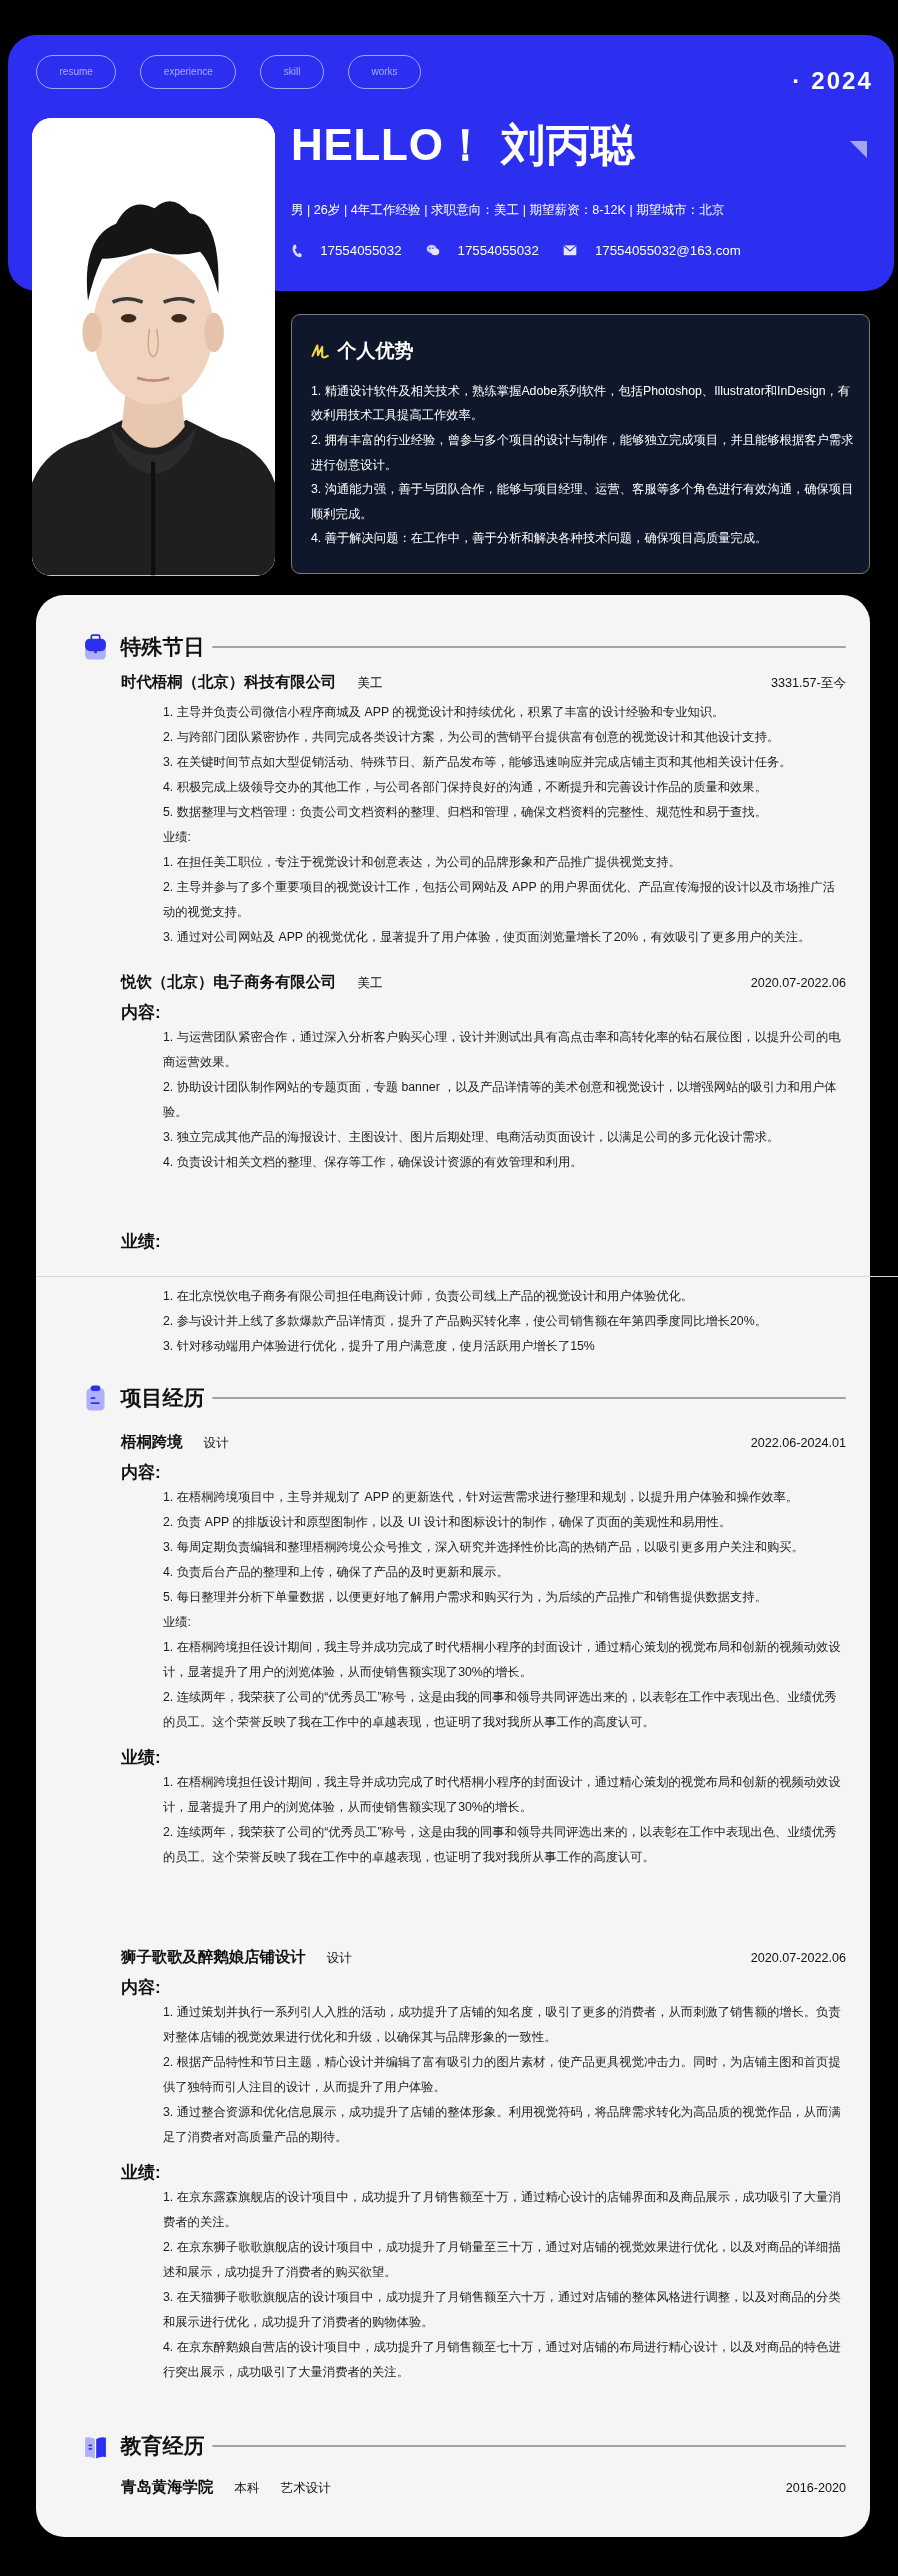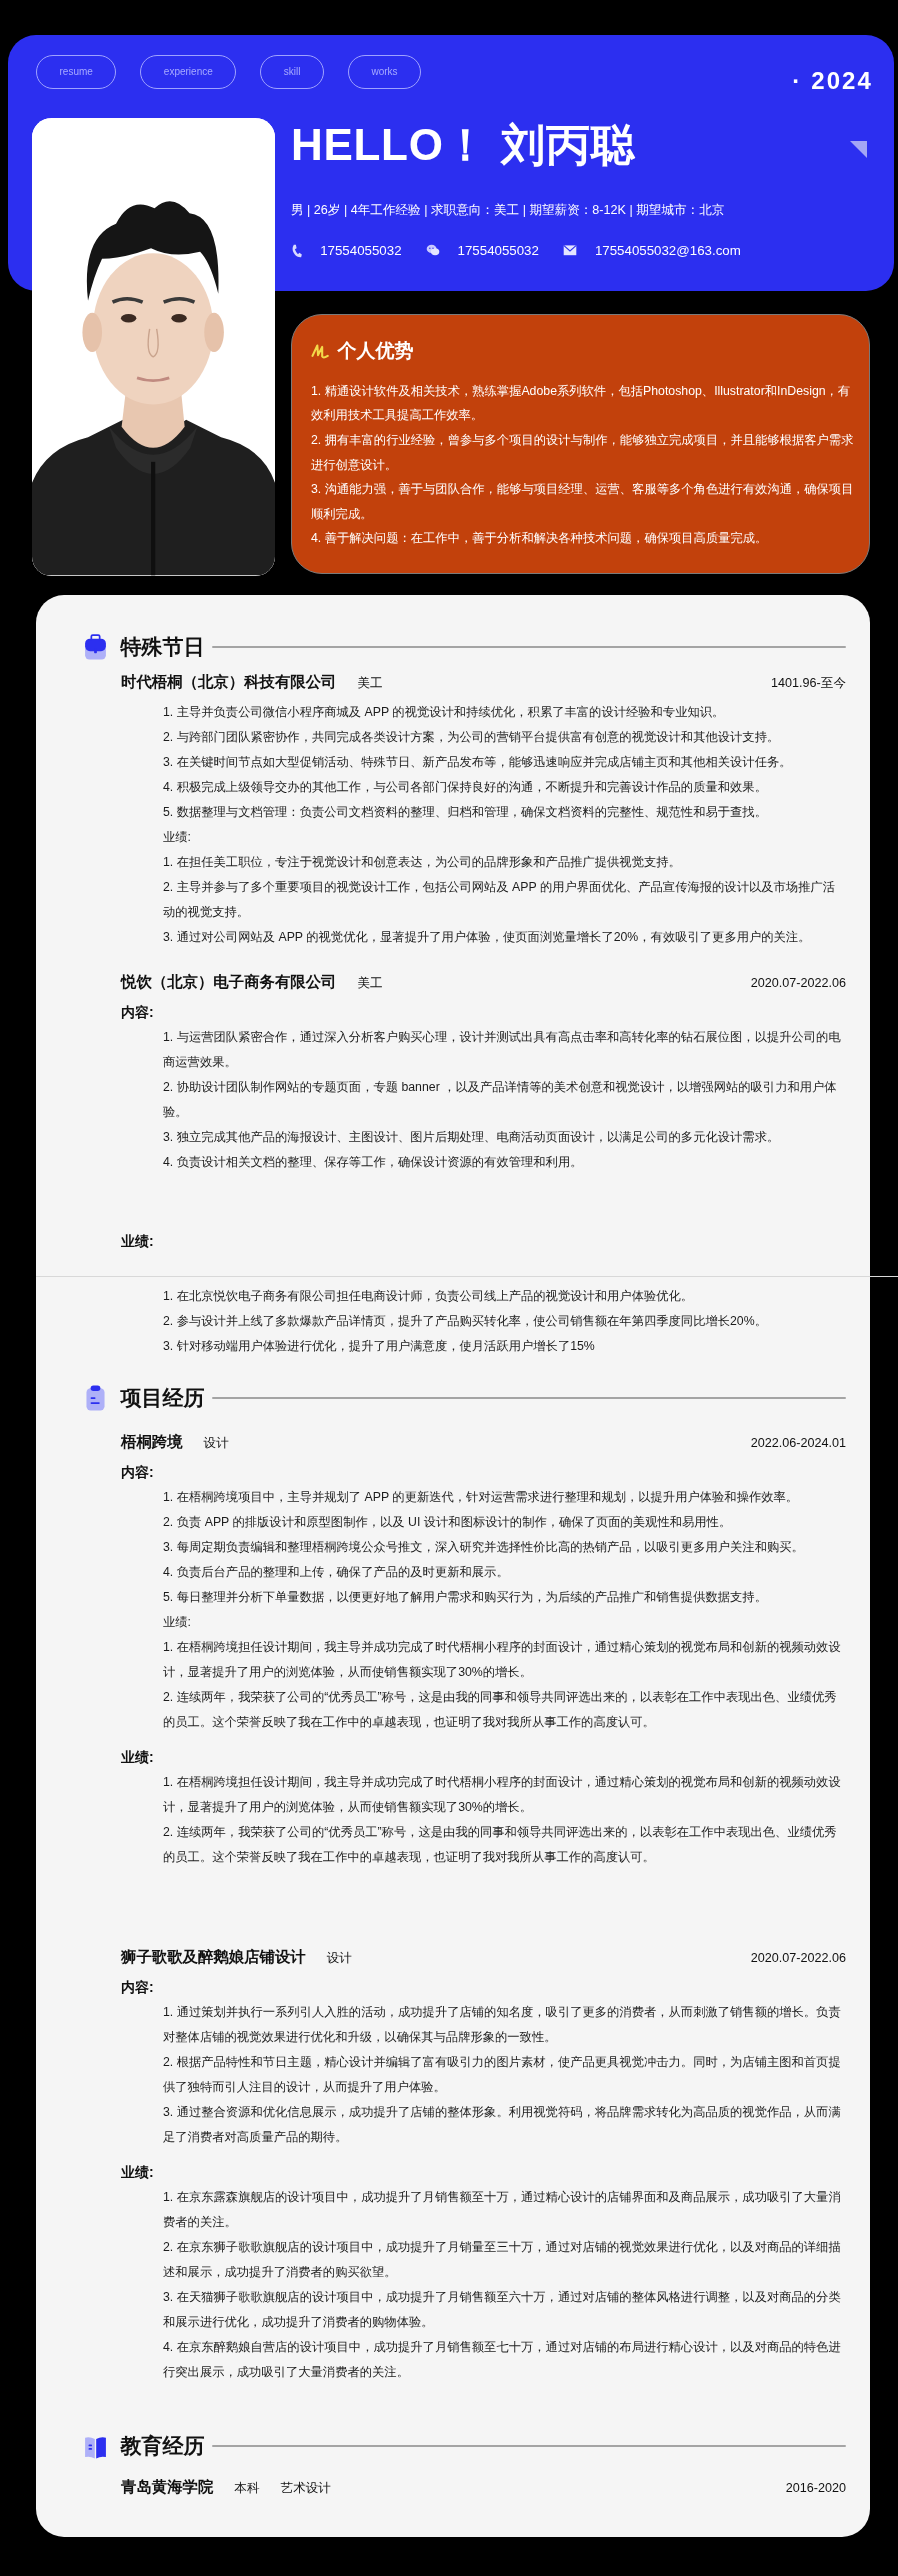--- a/index.html
+++ b/index.html
@@ -90,9 +90,9 @@
     position: absolute;
     left: 291px; top: 314px;
     width: 579px; height: 260px;
-    background: #c2410c;
+    background: #0f172a;
     border: 1.4px solid #7a7a7a;
-    border-radius: 31px;
+    border-radius: 9px;
     padding: 22.5px 12.6px 0 19px;
     color: #fff;
   }

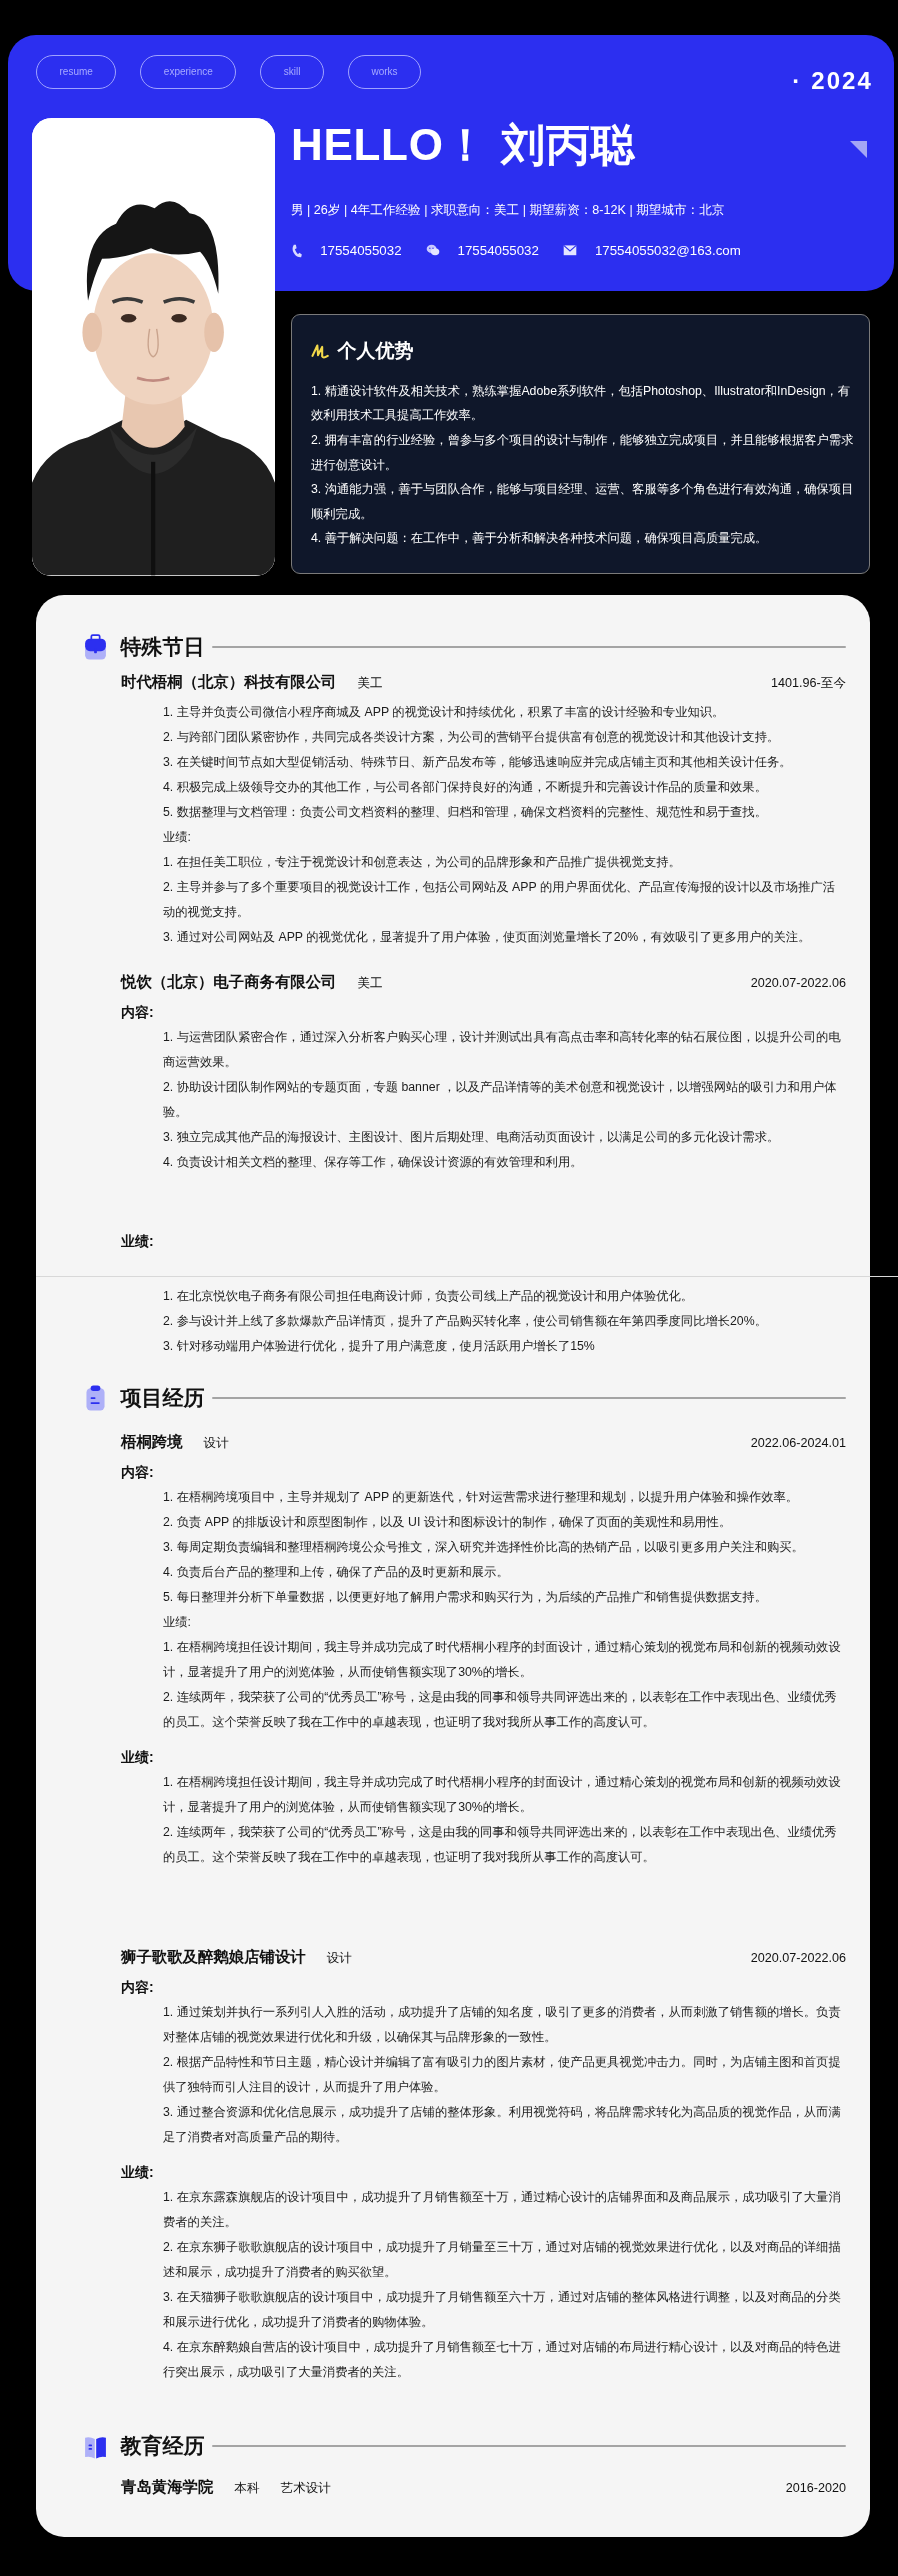--- a/index.html
+++ b/index.html
@@ -255,7 +255,7 @@
   <div class="entry-head">
     <span class="name">时代梧桐（北京）科技有限公司</span>
     <span class="role">美工</span>
-    <span class="date">1401.96-至今</span>
+    <span class="date">3331.57-至今</span>
   </div>
   <div class="txt">
     <p>1. 主导并负责公司微信小程序商城及 APP 的视觉设计和持续优化，积累了丰富的设计经验和专业知识。</p>

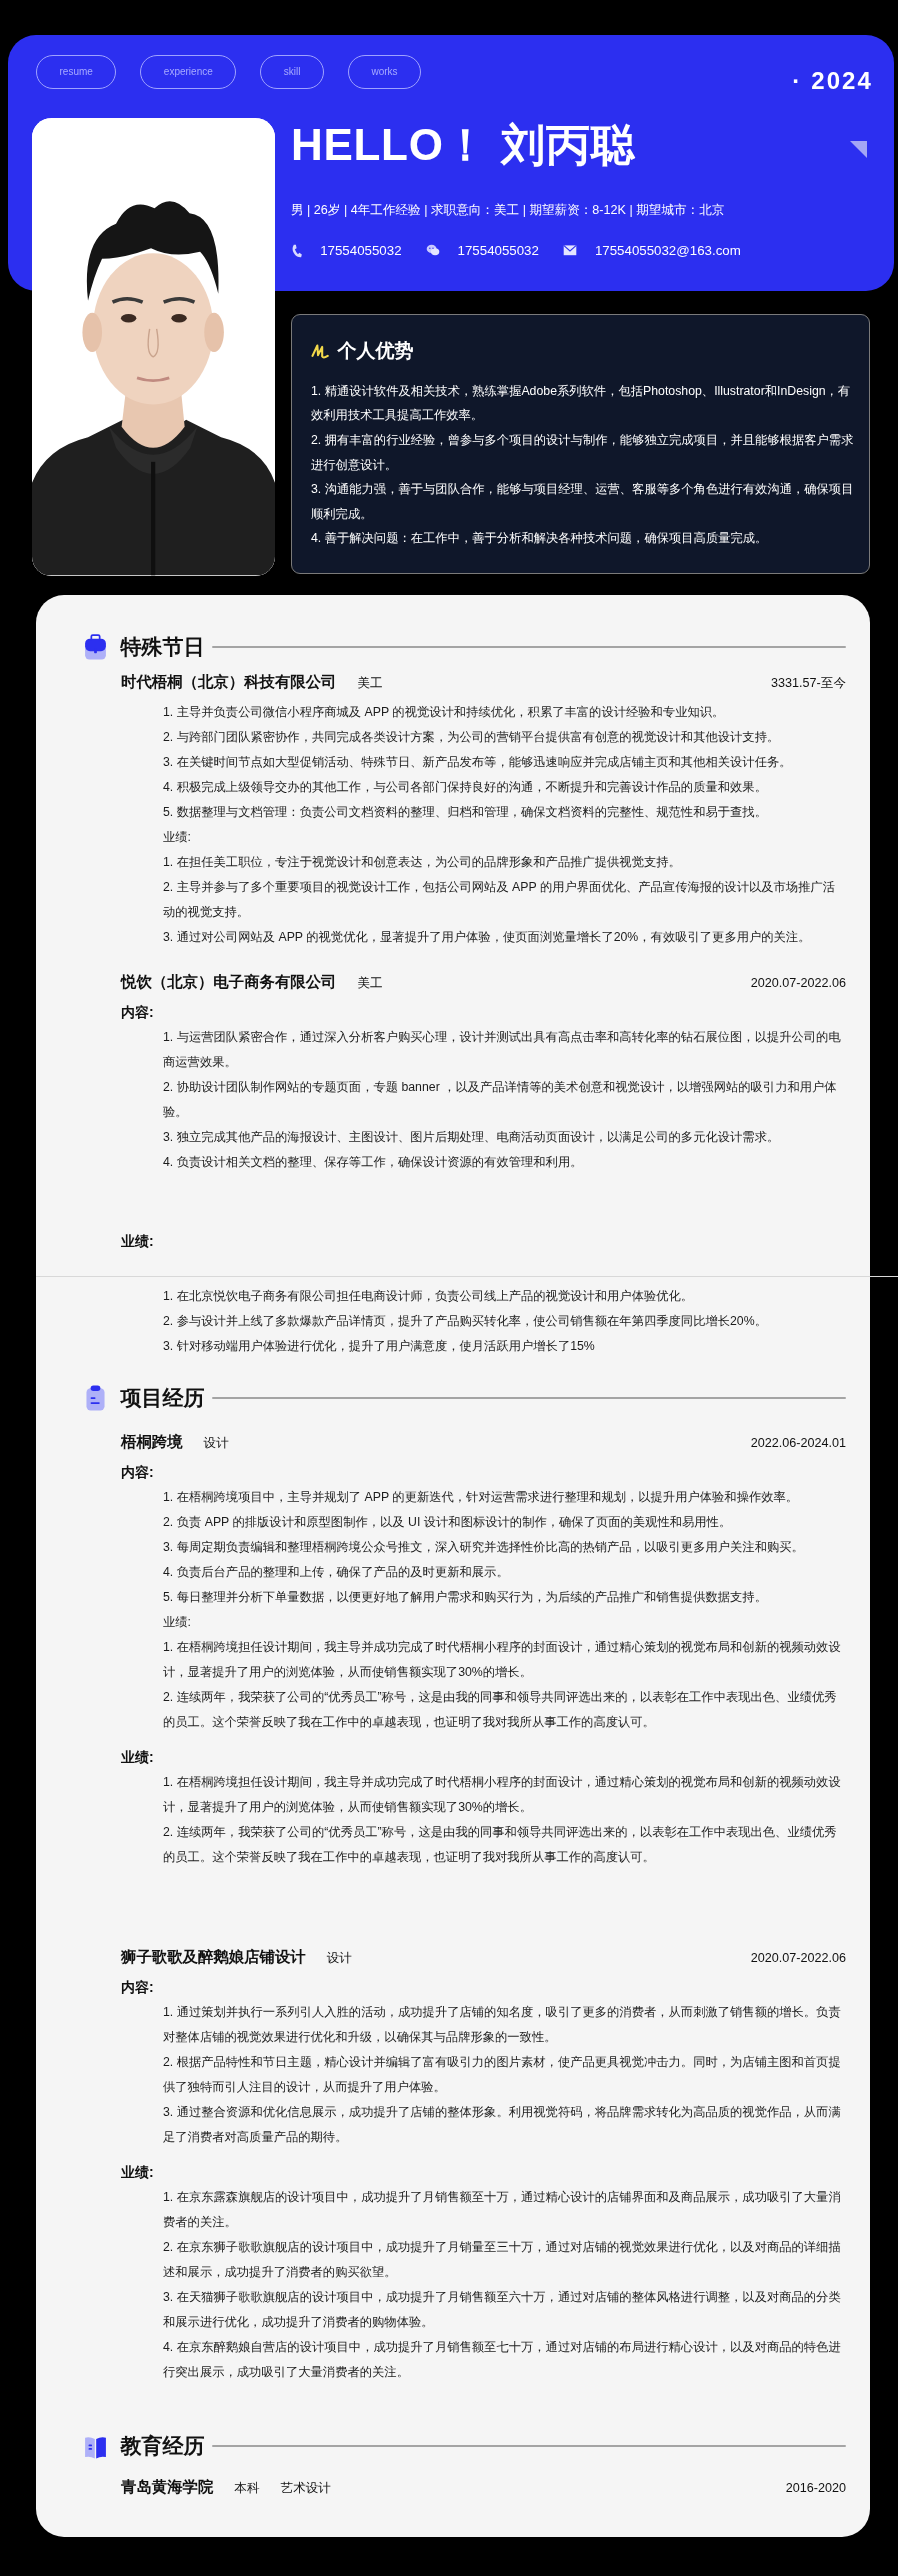--- a/index.html
+++ b/index.html
@@ -150,7 +150,7 @@
   .entry-head .date { margin-left: auto; font-size: 12.6px; color: #111; }
   .txt { font-size: 12.3px; line-height: 25px; color: #1c1c1c; margin-left: 42px; }
   .txt p { margin: 0; }
-  .label-bold { font-weight: bold; font-size: 14px; line-height: 25px; color: #111; }
+  .label-bold { font-weight: bold; font-size: 17px; line-height: 25px; color: #111; }
 </style>
 </head>
 <body>

